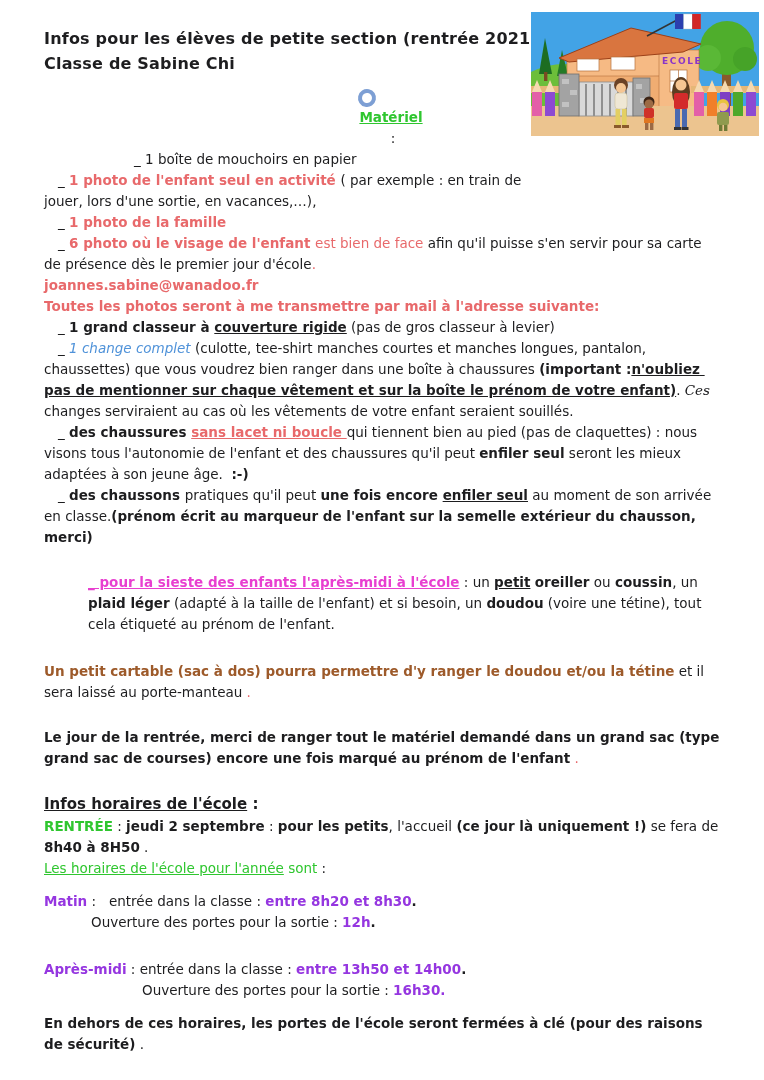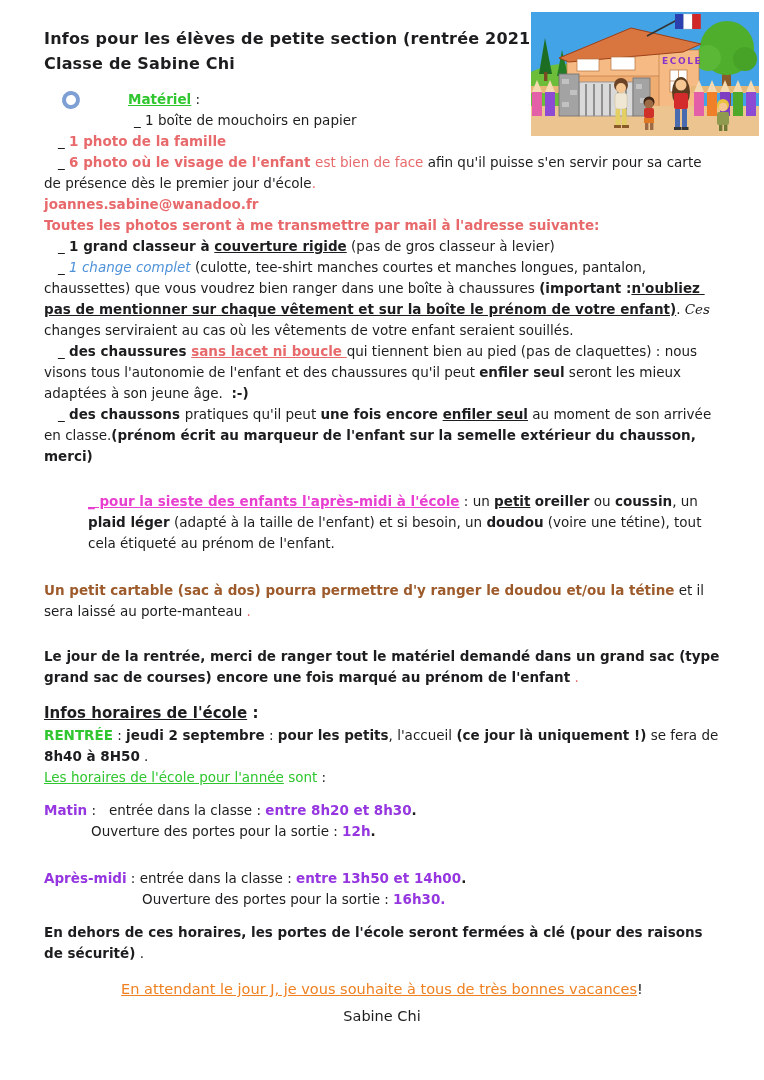--- a/index.html
+++ b/index.html
@@ -18,7 +18,7 @@
   .title-line{margin:0;font-size:16px;font-weight:bold;line-height:25px;letter-spacing:.2px;}
   .title-block{margin-bottom:13px;}
   
-  .line{margin:0;white-space:pre-wrap;font-size:13.5px;line-height:21px;}
+  .line{margin:0;white-space:pre-wrap;font-size:13.5px;line-height:21px;flex-direction:column;}
   .hang{text-indent:14px;}
   .ind-2{margin-left:90px;}
   .ind-sieste{margin-left:44px;}

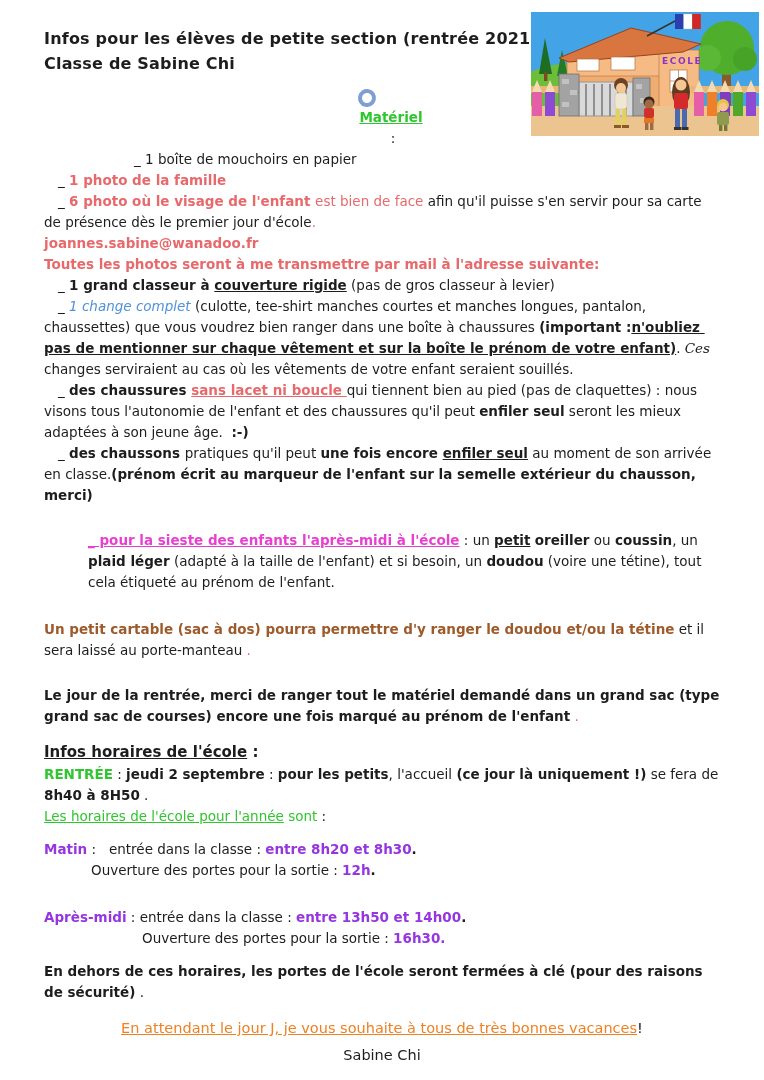--- a/index.html
+++ b/index.html
@@ -169,6 +169,7 @@
   <div>
       <p class="line row-materiel"><span class="ring"></span><span class="s-green s-b s-u">Matériel</span><span class=""> :</span></p>
       <p class="line ind-2"><span class="">_ 1 boîte de mouchoirs en papier</span></p>
+      <p class="line hang w-narrow"><span class="">_ </span><span class="s-red s-b">1 photo de l'enfant seul en activité </span><span class="">( par exemple : en train de jouer, lors d'une sortie, en vacances,…),</span></p>
       <p class="line hang"><span class="">_ </span><span class="s-red s-b">1 photo de la famille</span></p>
       <p class="line hang"><span class="">_ </span><span class="s-red s-b">6 photo où le visage de l'enfant </span><span class="s-red">est bien de face </span><span class="">afin qu'il puisse s'en servir pour sa carte de présence dès le premier jour d'école</span><span class="s-red">.</span></p>
       <p class="line "><span class="s-red s-b">joannes.sabine@wanadoo.fr</span></p>

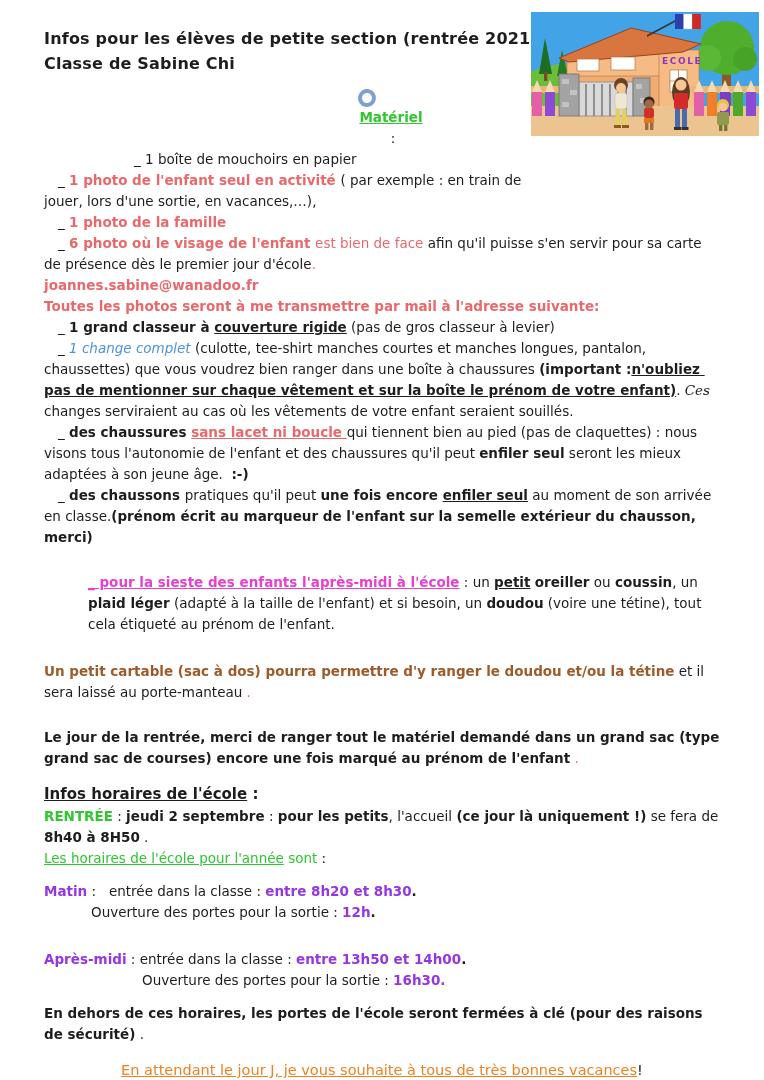--- a/index.html
+++ b/index.html
@@ -26,7 +26,7 @@
   .ind-ouv2{margin-left:98px;}
   .w-narrow{max-width:492px;}
   .center{text-align:center;}
-  .g4{margin-top:4px;}  .g12{margin-top:12px;} .g14{margin-top:14px;}
+  .g4{margin-top:4px;}  .g12{margin-top:12px;} .g14{margin-top:24px;}
   .g24{margin-top:24px;} .g26{margin-top:26px;}
   .fs-lg{font-size:15px;line-height:23px;}
   .fs-md{font-size:14.5px;line-height:23px;}

